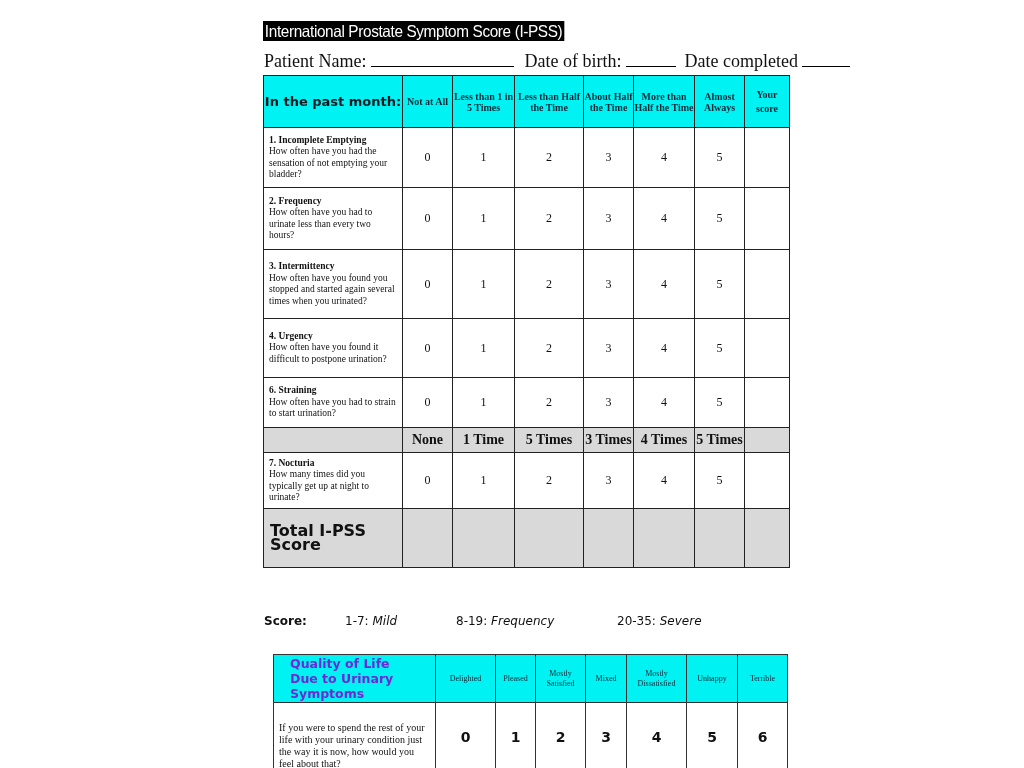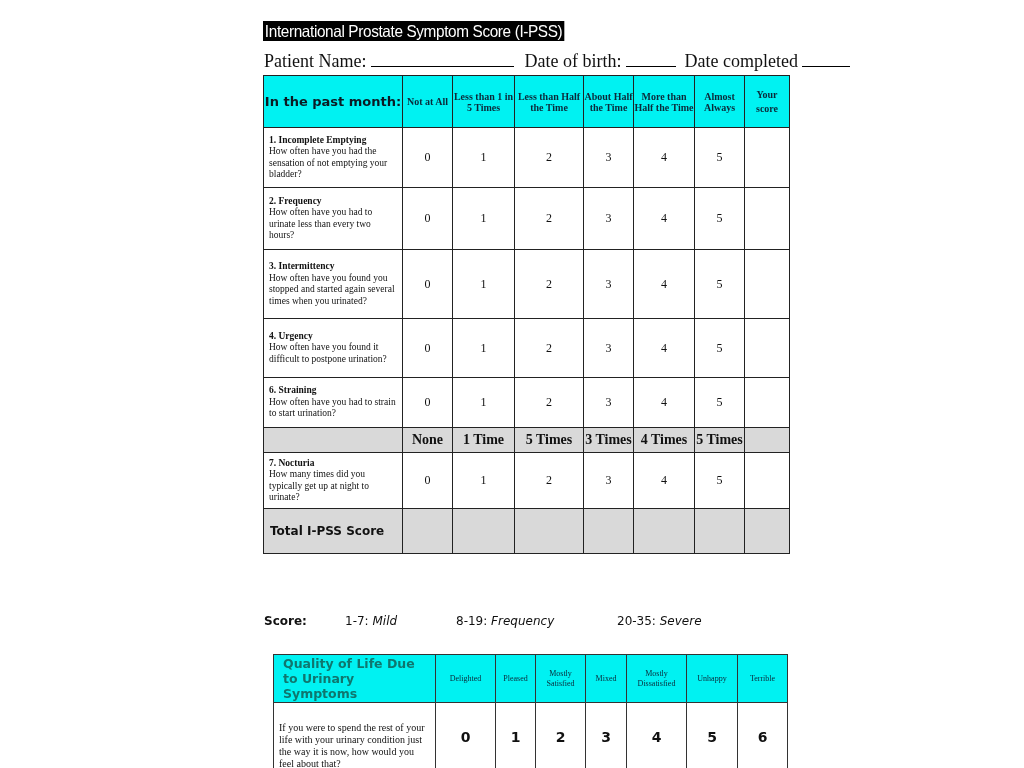--- a/index.html
+++ b/index.html
@@ -24,7 +24,7 @@
   .val { text-align:center; font-size:12px; vertical-align:middle; }
   .grey { background:#d9d9d9; }
   .freq { text-align:center; font-weight:bold; font-size:14px; }
-  .total { font-family:"DejaVu Sans", sans-serif; font-weight:bold; font-size:12px; line-height:14px; padding:15px 6px !important; text-align:left; }
+  .total { font-family:"DejaVu Sans", sans-serif; font-weight:bold; font-size:16px; line-height:14px; padding:15px 6px !important; text-align:left; }
   .score-legend { position:absolute; top:614px; left:264px; font-family:"DejaVu Sans", sans-serif; font-size:12px; white-space:nowrap; }
   .score-legend span { position:absolute; top:0; }
   .score-legend i { }

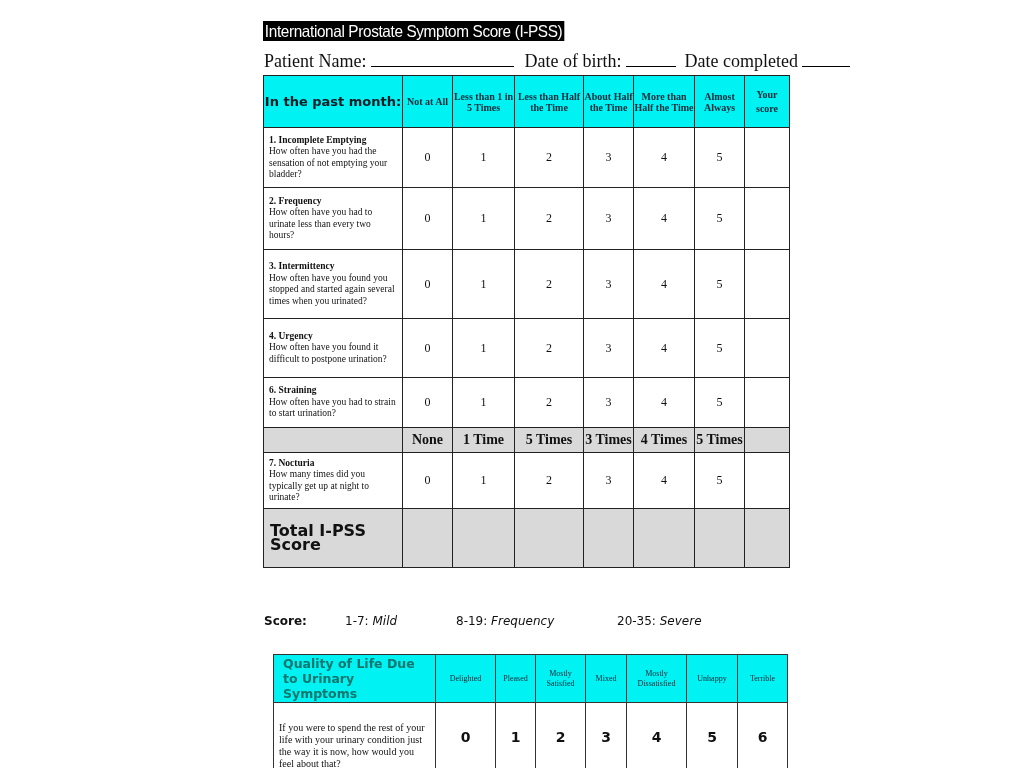--- a/index.html
+++ b/index.html
@@ -31,7 +31,7 @@
   #qol-table { left:273px; top:654px; width:514px; }
   #qol-table td { border:1.5px solid #333; padding:0; }
   .qhdr { background:#00f2f2; color:#0b2a3a; font-size:8px; text-align:center; line-height:10px; }
-  .qhdr-big { font-family:"DejaVu Sans", sans-serif; font-weight:bold; font-size:12.5px; line-height:15px; text-align:left; padding:1px 9px !important; color:#0f766e; }
+  .qhdr-big { font-family:"DejaVu Sans", sans-serif; font-weight:bold; font-size:12.5px; line-height:15px; text-align:left; padding:1px 16px !important; color:#6d28d9; }
   .qq { font-size:10px; line-height:12px; padding:0 5px !important; text-align:left; vertical-align:bottom; }
   .qval { text-align:center; font-family:"DejaVu Sans", sans-serif; font-weight:bold; font-size:14px; vertical-align:middle; }
 </style>

